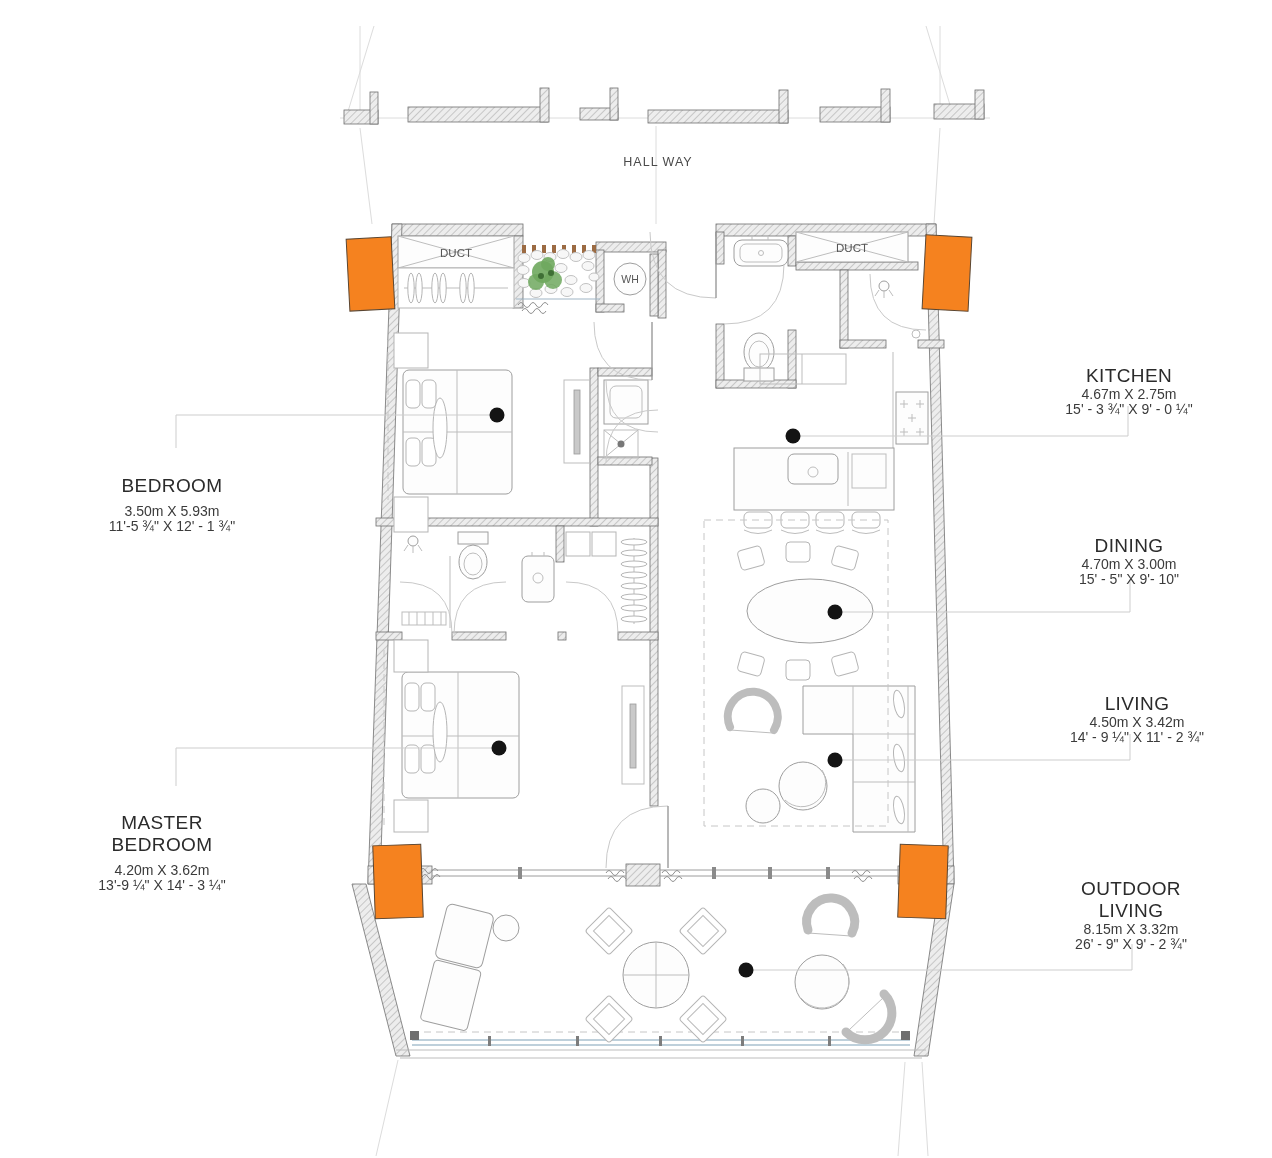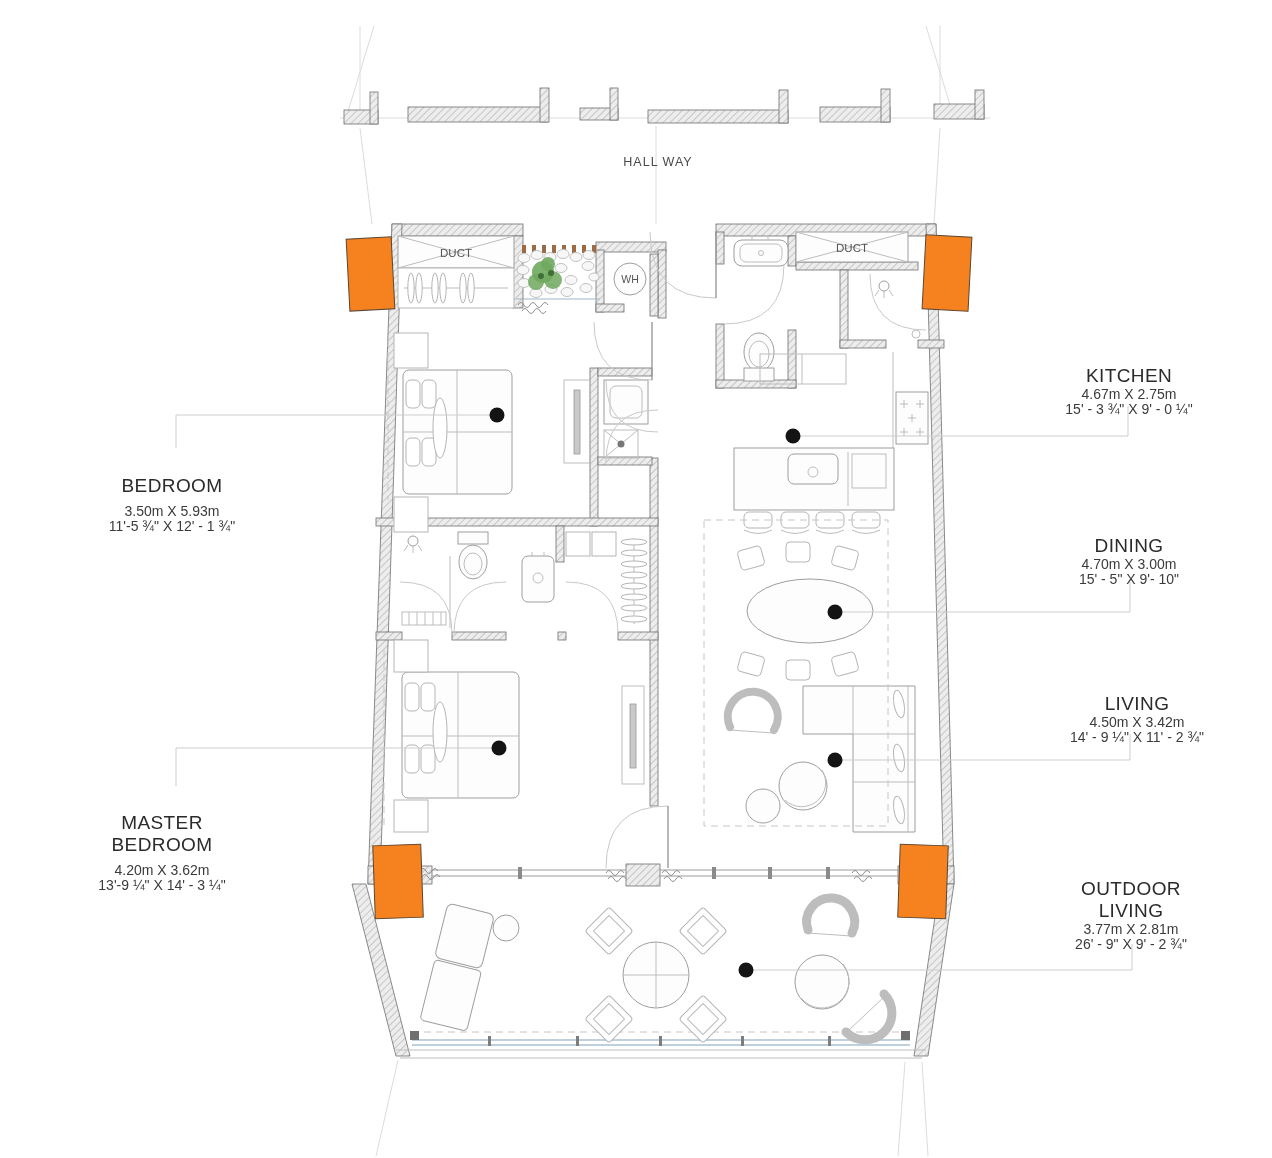--- a/index.html
+++ b/index.html
@@ -503,7 +503,7 @@
 <div class="room-label" style="left:1042px;top:855px;width:178px;">
   <div class="rl-title">OUTDOOR</div>
   <div class="rl-title">LIVING</div>
-  <div class="rl-dim">3.77m X 2.81m</div>
+  <div class="rl-dim">8.15m X 3.32m</div>
   <div class="rl-dim">26' - 9" X 9' - 2 ¾"</div>
 </div>
 

